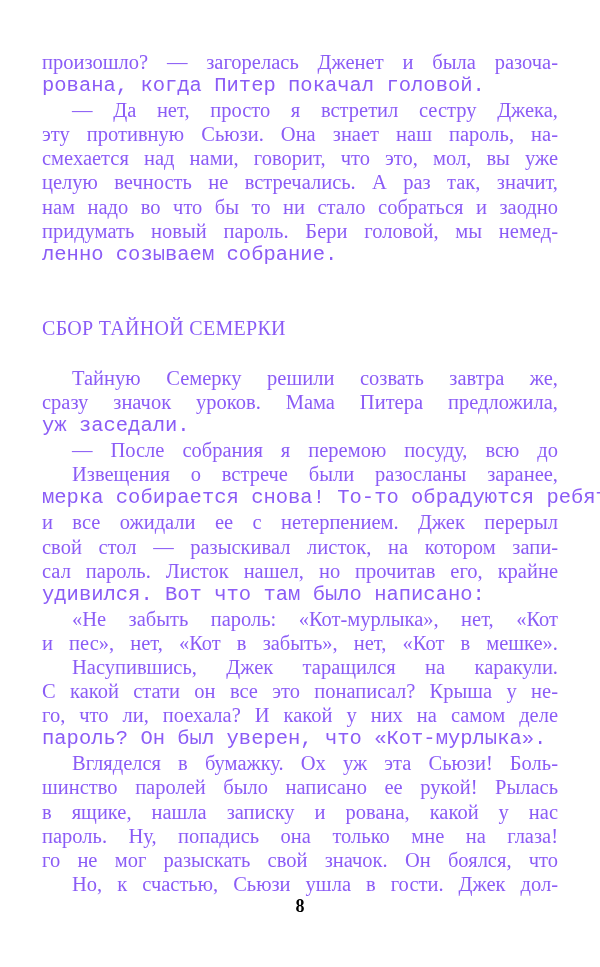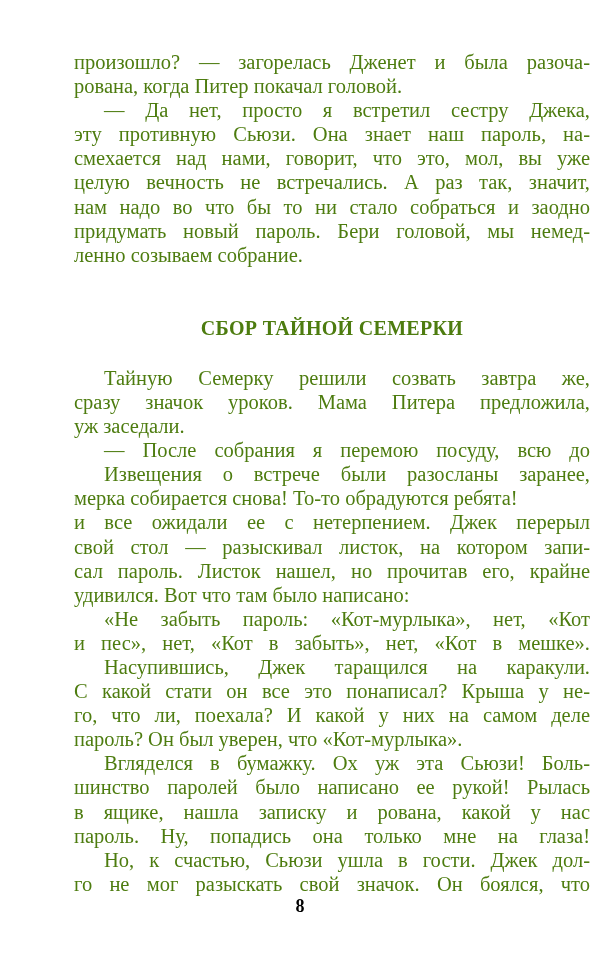--- a/index.html
+++ b/index.html
@@ -7,7 +7,7 @@
   .page {
     position: absolute; left: 42px; top: 50px; width: 516px;
     font-family: "Liberation Serif", "DejaVu Serif", serif;
-    font-size: 20.5px; line-height: 24.1px; color: #4d7c0f; margin-left: 32px;
+    font-size: 20.5px; line-height: 24.1px; color: #8b5cf6;
   }
   .line { display: block; text-align: justify; text-align-last: justify; white-space: nowrap; height: 24.1px; }
   .line.last { text-align-last: left; }

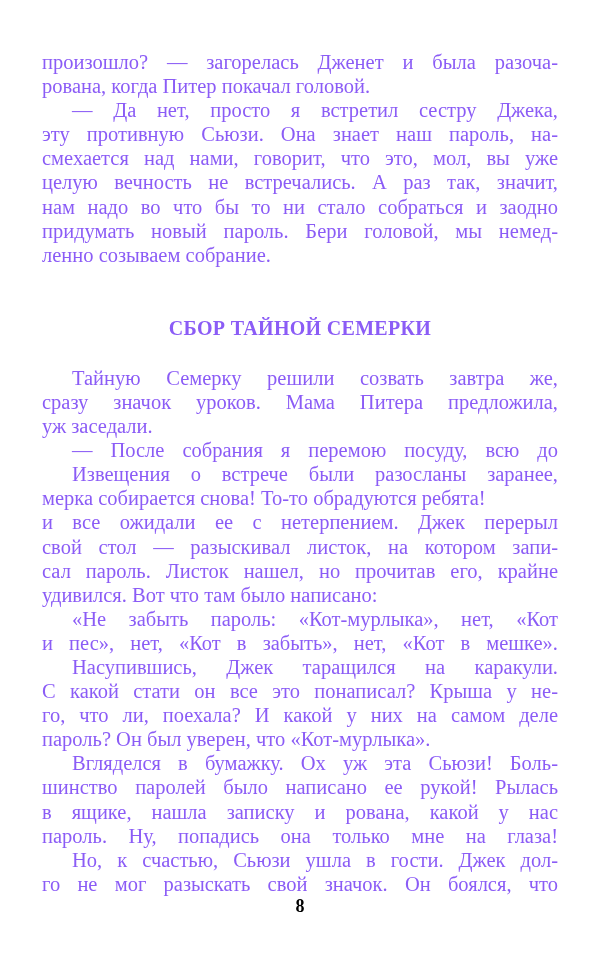--- a/index.html
+++ b/index.html
@@ -10,7 +10,7 @@
     font-size: 20.5px; line-height: 24.1px; color: #8b5cf6;
   }
   .line { display: block; text-align: justify; text-align-last: justify; white-space: nowrap; height: 24.1px; }
-  .line.last { text-align-last: left; }
+  .line.last { text-align-last: left; font-family: Liberation Mono, monospace; }
   .line.indent { padding-left: 30px; }
   .heading {
     font-family: "Liberation Serif", "DejaVu Serif", serif;

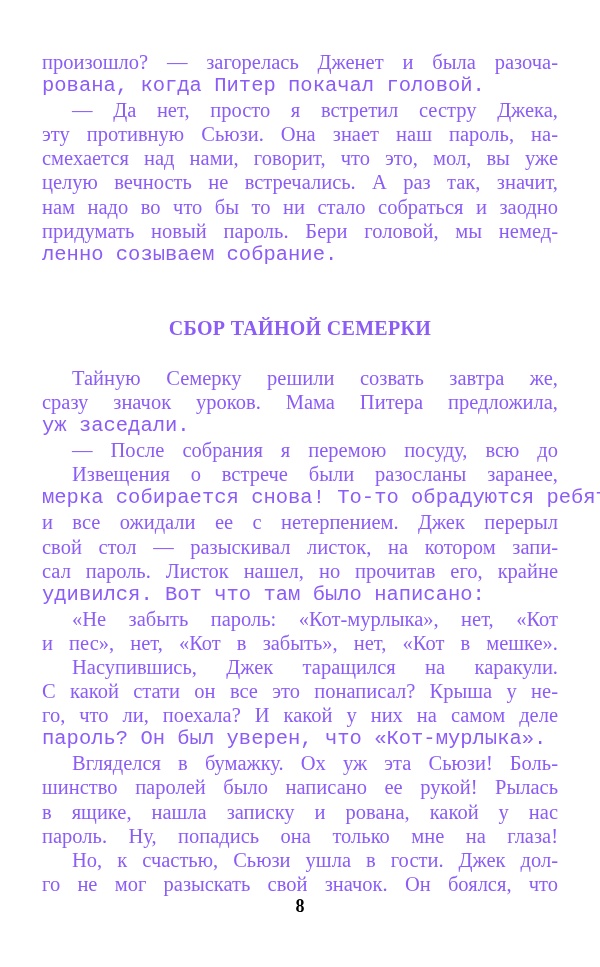--- a/index.html
+++ b/index.html
@@ -14,7 +14,7 @@
   .line.indent { padding-left: 30px; }
   .heading {
     font-family: "Liberation Serif", "DejaVu Serif", serif;
-    font-weight: bold; font-size: 20px; text-align: center;
+    font-weight: normal; font-size: 20px; text-align: left;
     margin: 49px 0 26px 0; letter-spacing: 0.3px; height: 24px; line-height: 24px;
   }
   .page-number {

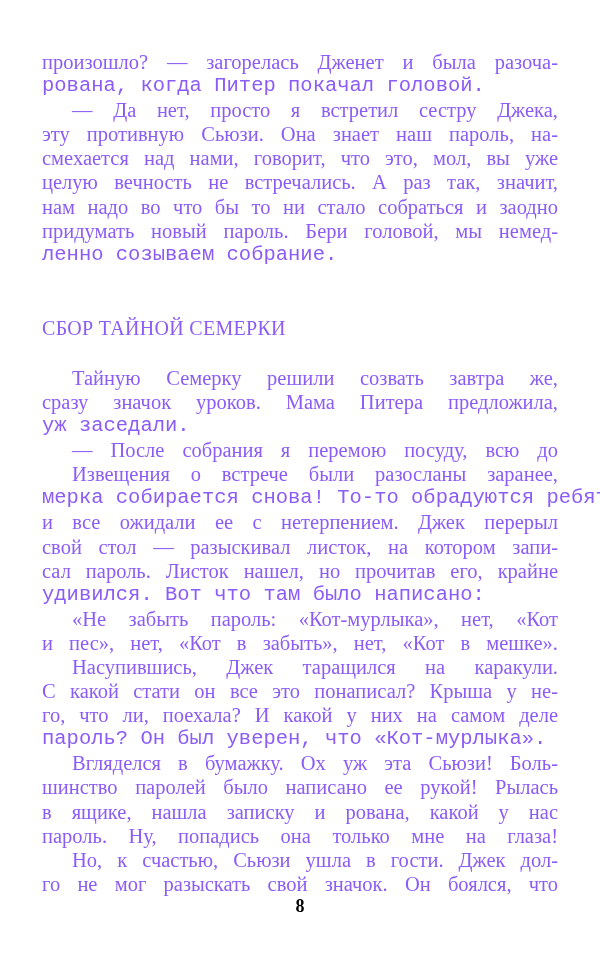--- a/index.html
+++ b/index.html
@@ -61,8 +61,8 @@
     <span class="line">шинство паролей было написано ее рукой! Рылась</span>
     <span class="line">в ящике, нашла записку и рована, какой у нас</span>
     <span class="line">пароль. Ну, попадись она только мне на глаза!</span>
+    <span class="line">го не мог разыскать свой значок. Он боялся, что</span>
     <span class="line indent">Но, к счастью, Сьюзи ушла в гости. Джек дол-</span>
-    <span class="line">го не мог разыскать свой значок. Он боялся, что</span>
   </div>
 </div>
 

